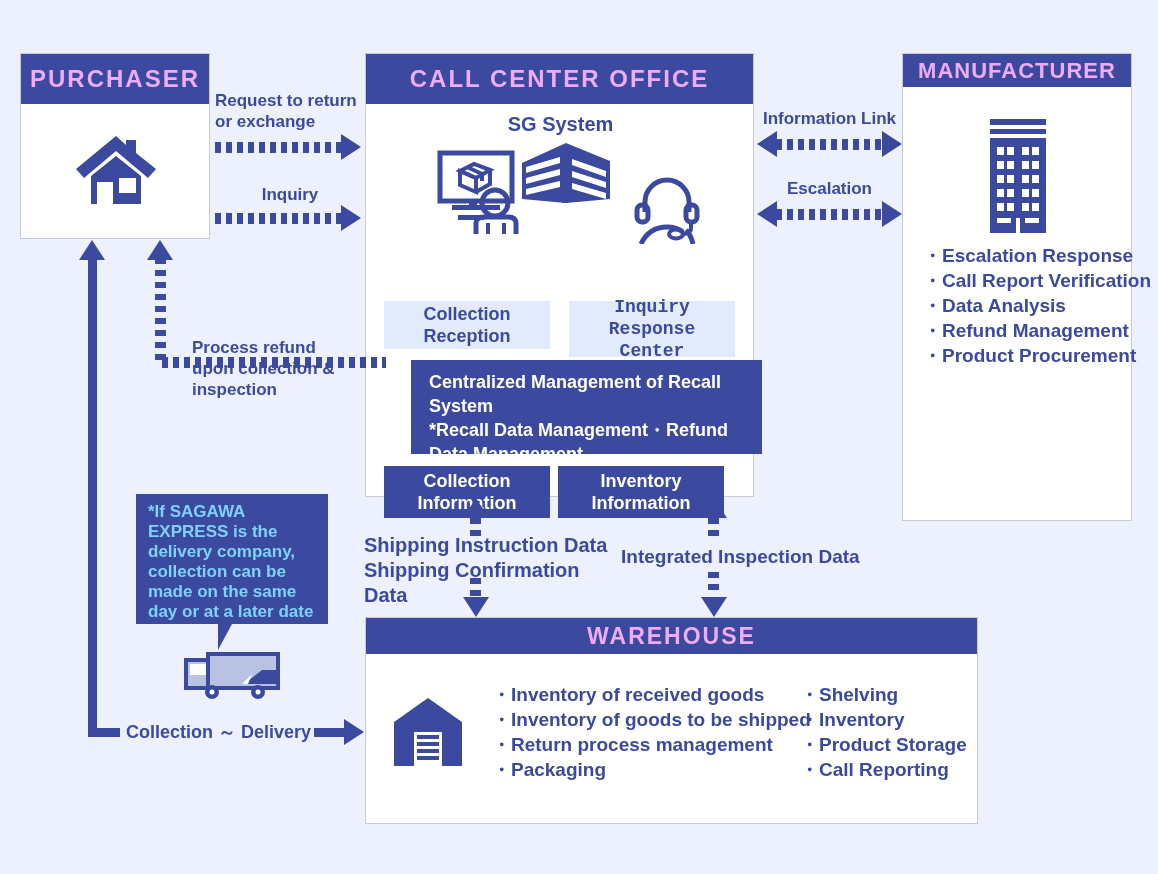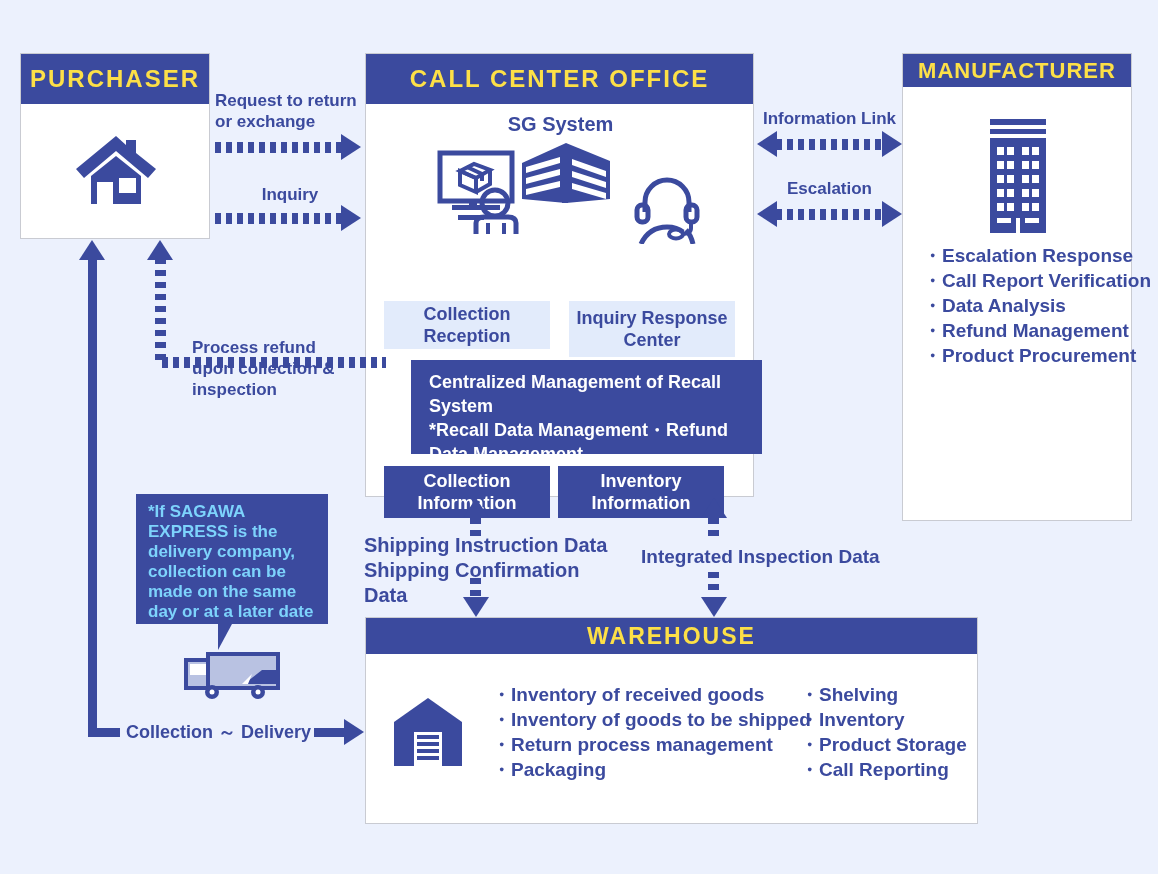--- a/index.html
+++ b/index.html
@@ -16,7 +16,7 @@
   
   .panel{background:#ffffff;border:1px solid #c9cbd2;}
   .panel-head{
-    background:#3b4a9e;color:#fde047;
+    background:#3b4a9e;color:#f0abfc;
     display:flex;align-items:center;justify-content:center;
     font-weight:bold;letter-spacing:2px;
   }

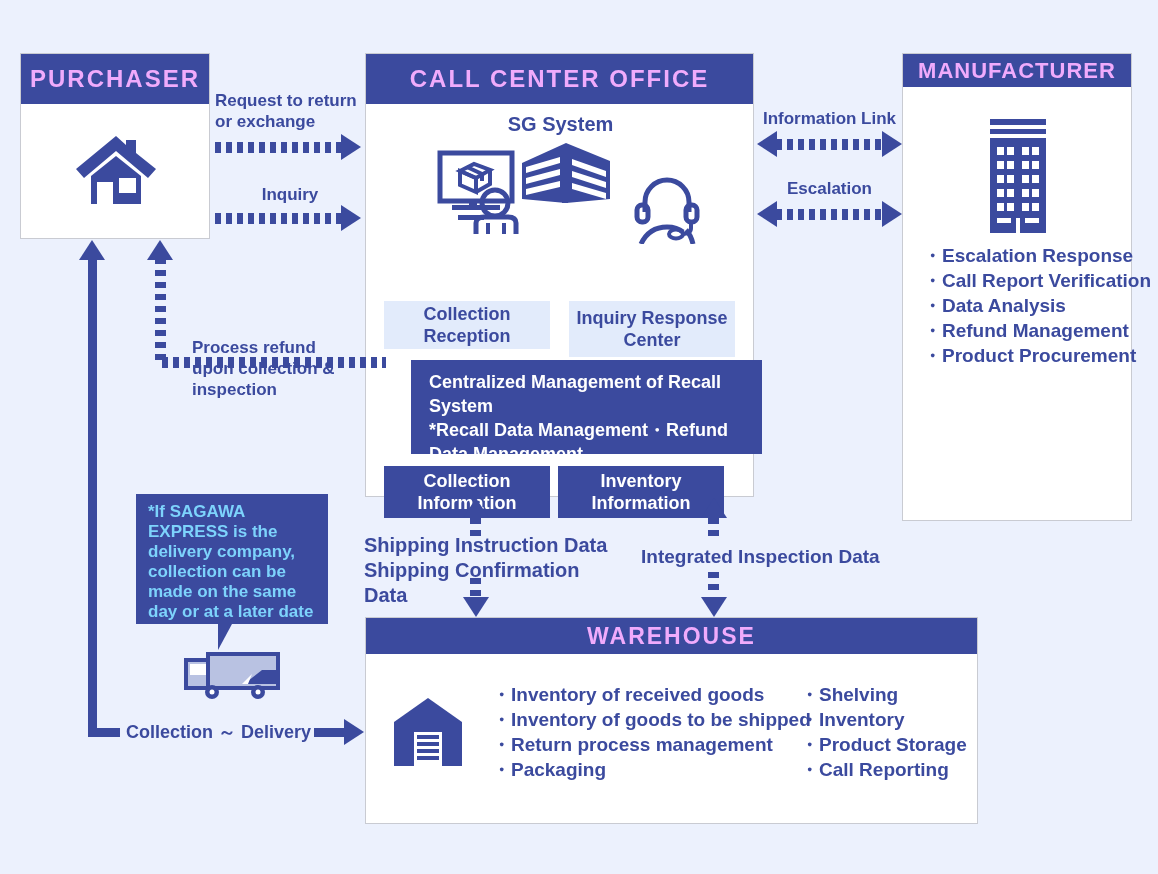--- a/index.html
+++ b/index.html
@@ -151,7 +151,7 @@
           <div>Reception</div>
         </div>
       </div>
-      <div class="abs lightbox" style="left:203px;top:197px;width:166px;height:56px;">
+      <div class="abs lightbox" style="left:203px;top:197px;width:166px;height:56px;font-family:Liberation Mono, monospace;">
         <div>
           <div>Inquiry Response</div>
           <div>Center</div>

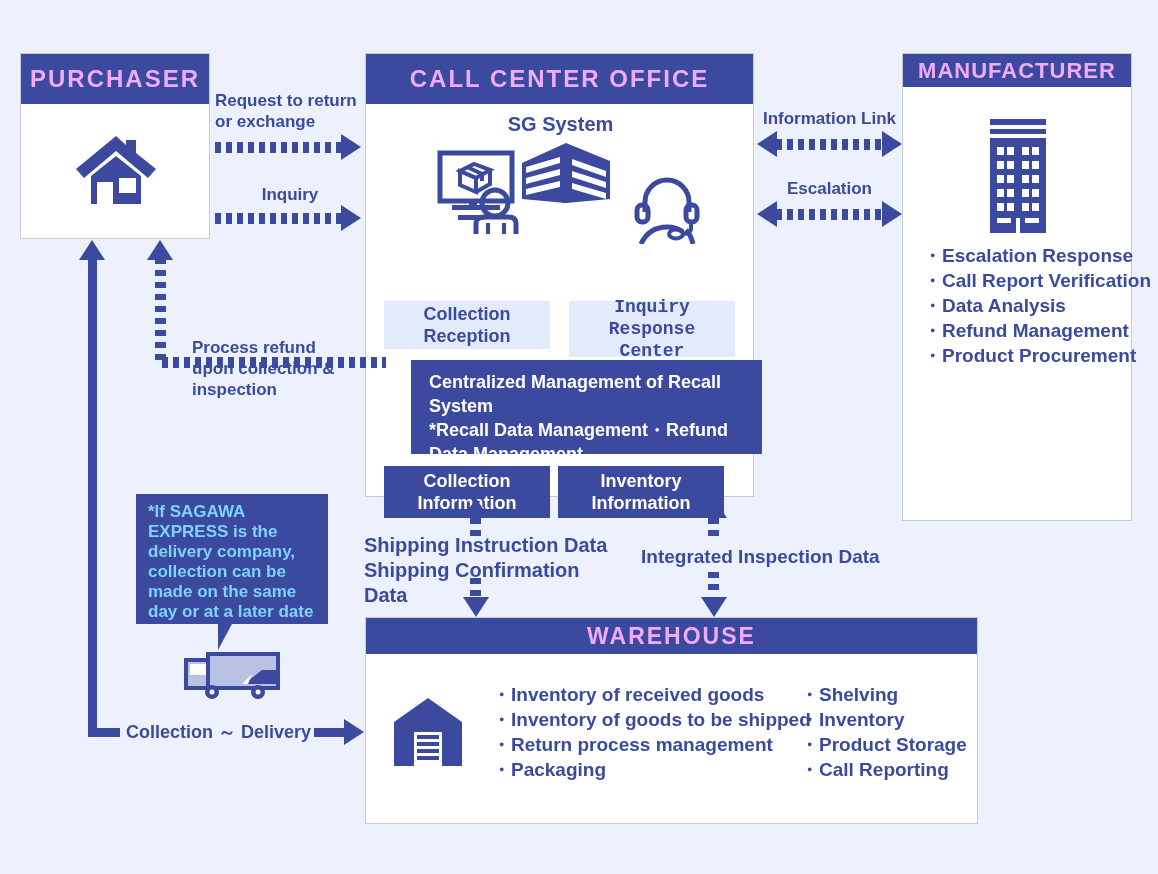--- a/index.html
+++ b/index.html
@@ -333,7 +333,7 @@
     <div class="abs dash-v" style="left:8px;top:0;height:24px;"></div>
     <div class="abs tri-d" style="left:1px;top:25px;"></div>
   </div>
-  <div class="abs label" style="left:641px;top:546px;width:240px;font-size:19px;">
+  <div class="abs label" style="left:621px;top:546px;width:240px;font-size:19px;">
     <span>Integrated Inspection Data</span>
   </div>
 

